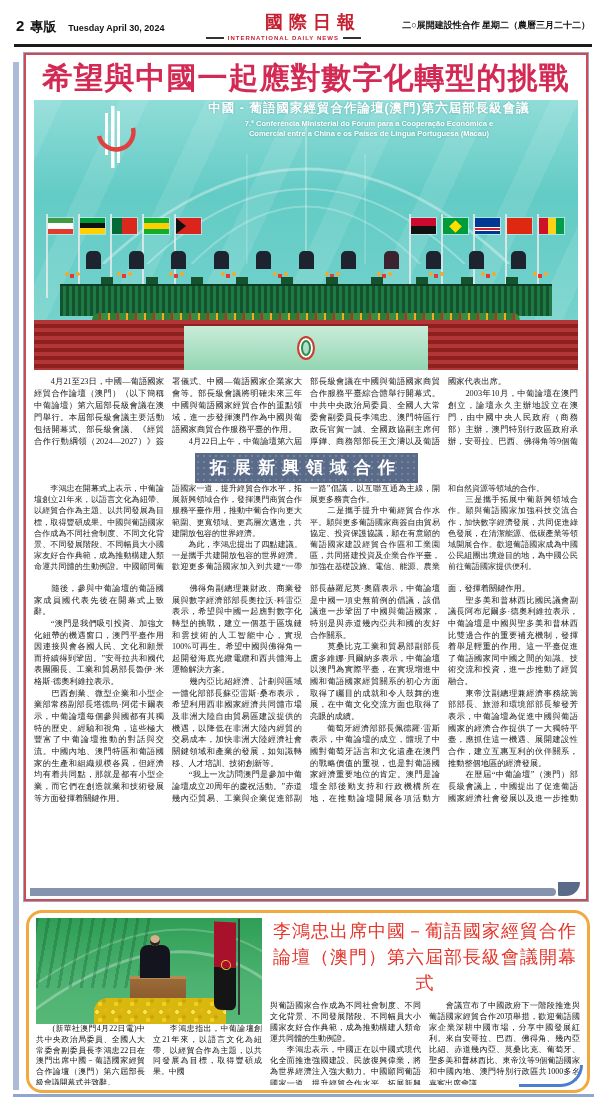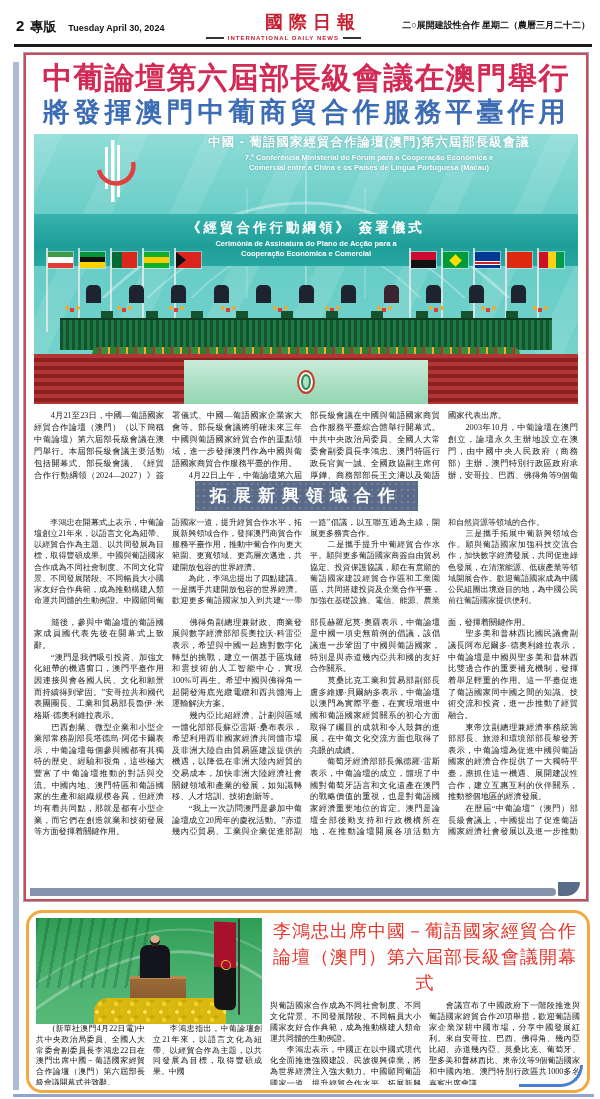--- a/index.html
+++ b/index.html
@@ -146,7 +146,7 @@
   <div class="rule"></div>
 
   <section class="main-box">
-    <div class="h1">中葡論壇第六屆部長級會議在澳門舉行</div>
+    <div class="h1">希望與中國一起應對數字化轉型的挑戰</div>
     <div class="h2">將發揮澳門中葡商貿合作服務平臺作用</div>
 
     <div class="photo">

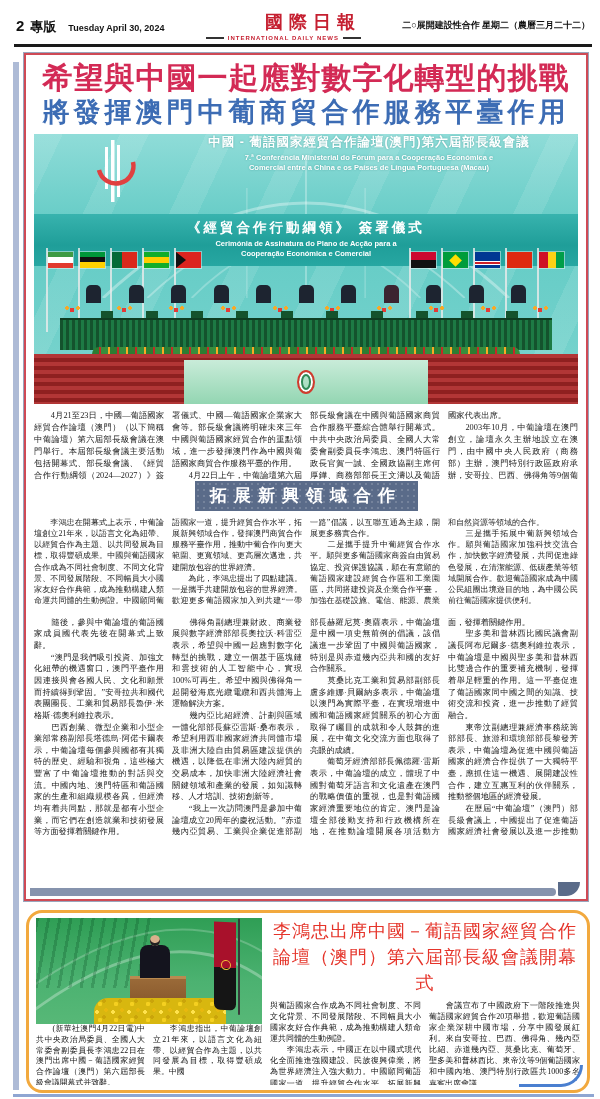--- a/index.html
+++ b/index.html
@@ -147,7 +147,6 @@
 
   <section class="main-box">
     <div class="h1">希望與中國一起應對數字化轉型的挑戰</div>
-    <div class="h2">將發揮澳門中葡商貿合作服務平臺作用</div>
 
     <div class="photo">
       <svg class="dome" viewBox="0 0 552 150" preserveAspectRatio="none">

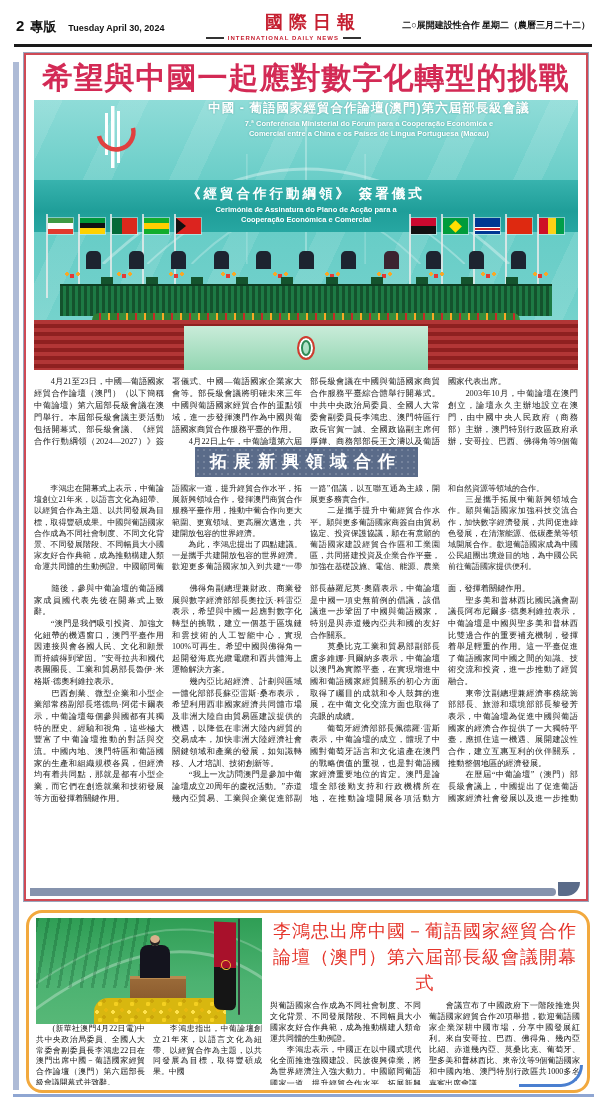--- a/index.html
+++ b/index.html
@@ -170,11 +170,6 @@
         <div class="pt-pt">7.ª Conferência Ministerial do Fórum para a Cooperação Económica e
 Comercial entre a China e os Países de Língua Portuguesa (Macau)</div>
       </div>
-      <div class="sub-banner">
-        <div class="sb-cn">《經貿合作行動綱領》 簽署儀式</div>
-        <div class="sb-pt">Cerimónia de Assinatura do Plano de Acção para a
-Cooperação Económica e Comercial</div>
-      </div>
 
       <div class="flags flags-left">
         <i class="flag f-gq"></i>

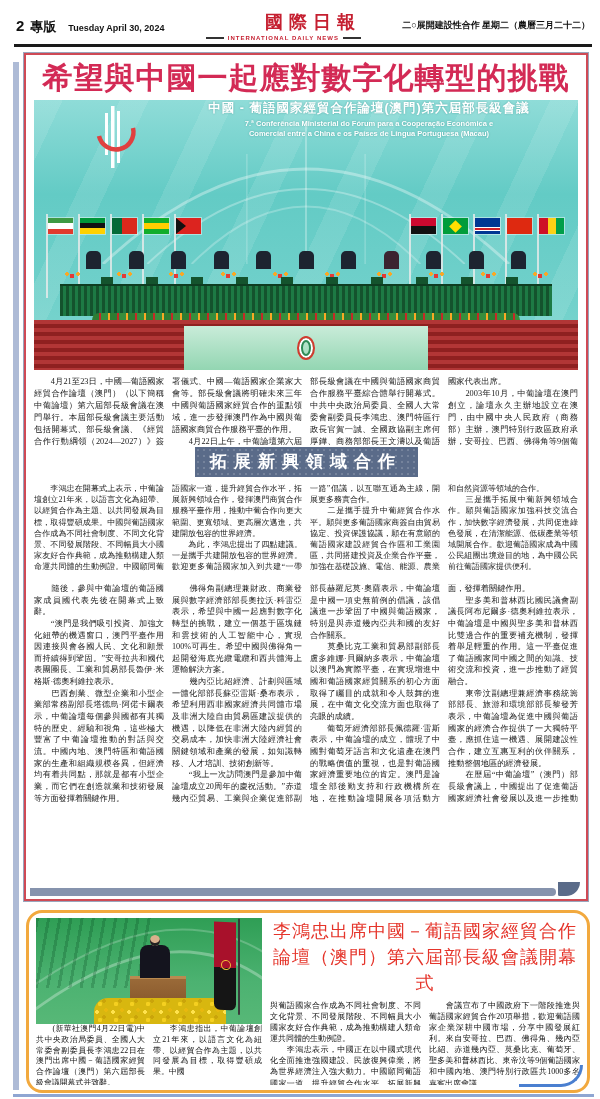--- a/index.html
+++ b/index.html
@@ -85,7 +85,7 @@
   .s1 { column-count:4; font-size:8px; line-height:1.4; height:100px; }
   .s2 { column-count:4; font-size:8.2px; line-height:1.42; height:230px; }
 
-  .sec-hdr { display:flex; align-items:flex-end; gap:12px; height:18px; width:345px; margin:7px auto 6px; }
+  .sec-hdr { display:flex; align-items:center; gap:12px; height:18px; width:345px; margin:7px auto 6px; }
   .cap-l,.cap-r { width:15px; background:var(--section_slate,#5a6b89); }
   .cap-l { border-radius:15px 0 0 15px; } .cap-r { border-radius:0 15px 15px 0; }
   .shbar { width:5px; background:var(--section_slate,#5a6b89); }

